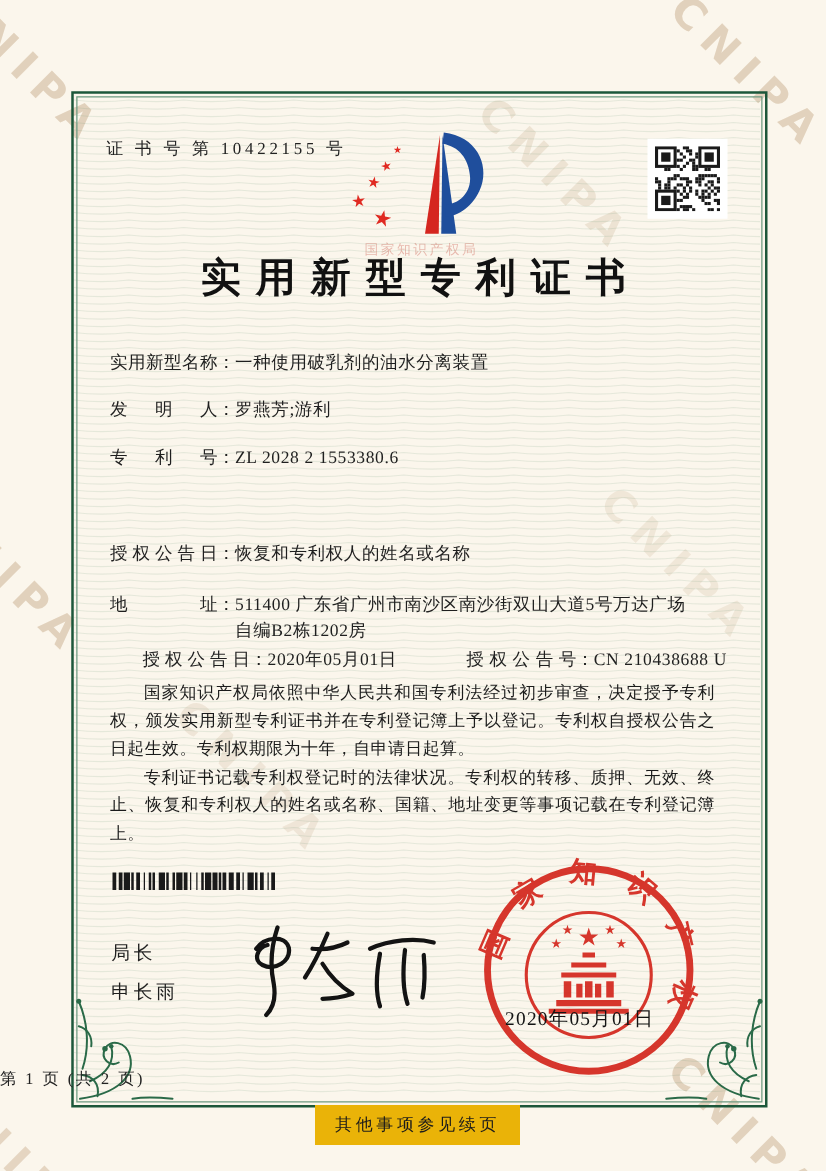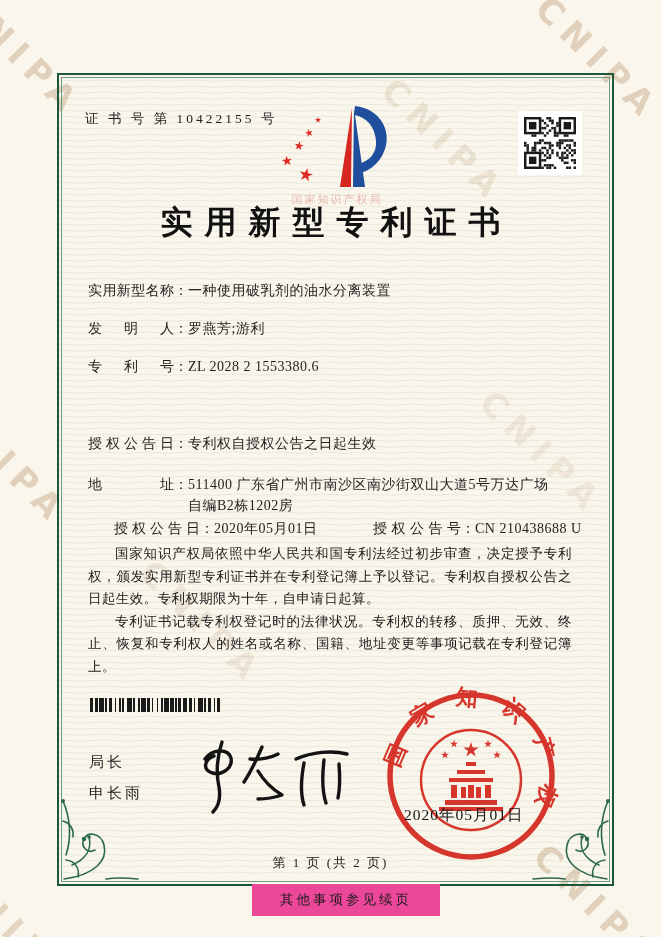--- a/index.html
+++ b/index.html
@@ -428,7 +428,7 @@
     <span class="flabel">专利号</span><span class="fcolon">：</span><span class="fvalue">ZL 2028 2 1553380.6</span>
   </div>
   <div class="frow" style="top:433px">
-    <span class="flabel">授权公告日</span><span class="fcolon">：</span><span class="fvalue">专利权自授权公告之日起生效</span>
+    <span class="flabel">授权公告日</span><span class="fcolon">：</span><span class="fvalue">恢复和专利权人的姓名或名称</span>
   </div>
   <div class="frow" style="top:474px">
     <span class="flabel">地址</span><span class="fcolon">：</span><span class="fvalue wrap">511400 广东省广州市南沙区南沙街双山大道5号万达广场自编B2栋1202房</span>

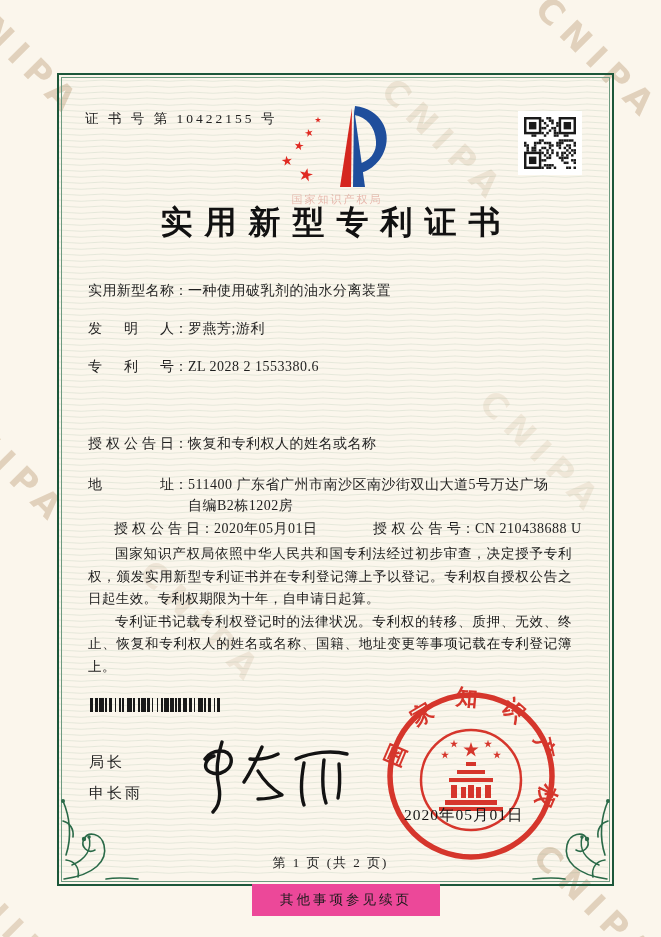--- a/index.html
+++ b/index.html
@@ -73,7 +73,7 @@
     white-space:nowrap;
   }
   #page-indicator{
-    position:absolute;left:0;top:854px;width:661px;text-align:center;
+    position:absolute;left:0;top:854px;width:661px;text-align:left;
     font-size:13px;letter-spacing:2px;color:#222;
   }
   #continuation-note{

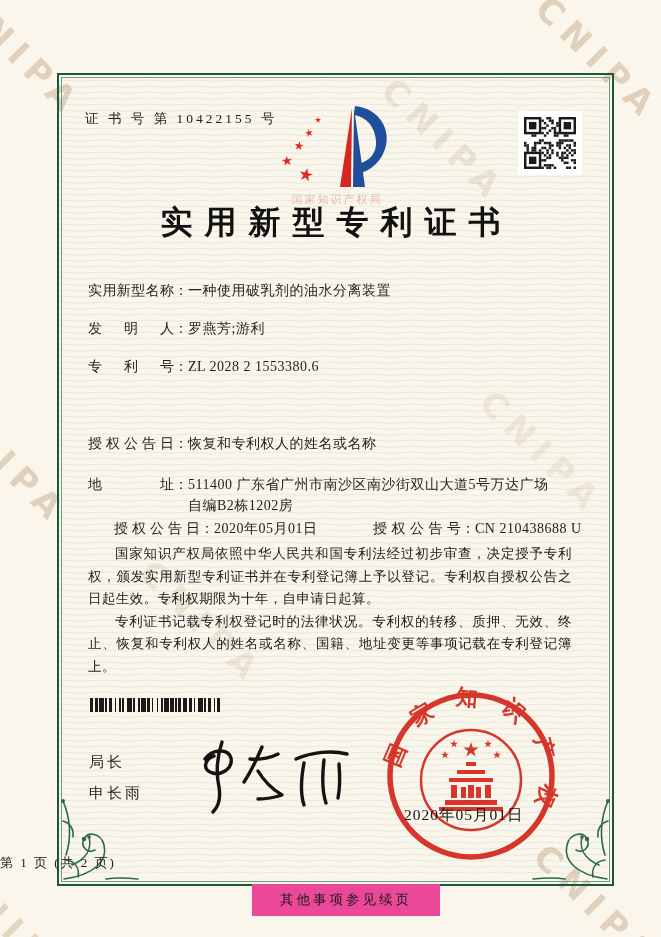--- a/index.html
+++ b/index.html
@@ -77,8 +77,8 @@
     font-size:13px;letter-spacing:2px;color:#222;
   }
   #continuation-note{
-    position:absolute;left:252px;top:884px;background:#ec4899;
-    padding:7px 28px;font-size:13.5px;letter-spacing:3px;color:#1b1b1b;white-space:nowrap;
+    position:absolute;left:252px;top:884px;background:#eab308;
+    padding:7px 16px;font-size:13.5px;letter-spacing:3px;color:#1b1b1b;white-space:nowrap;
   }
   .corner-ornament{position:absolute;bottom:1px;}
   #ornament-left{left:1px;}

